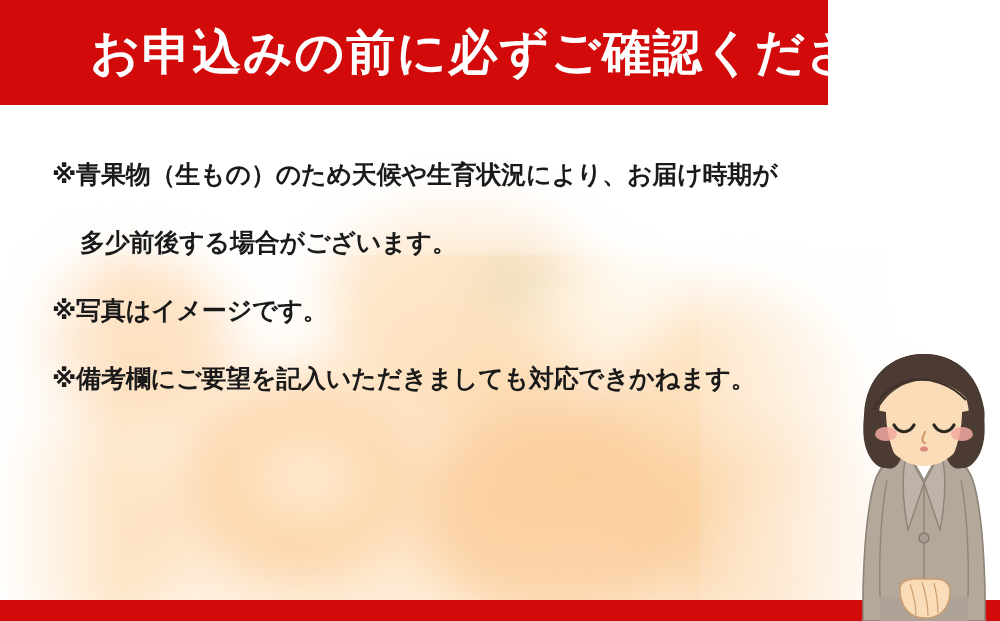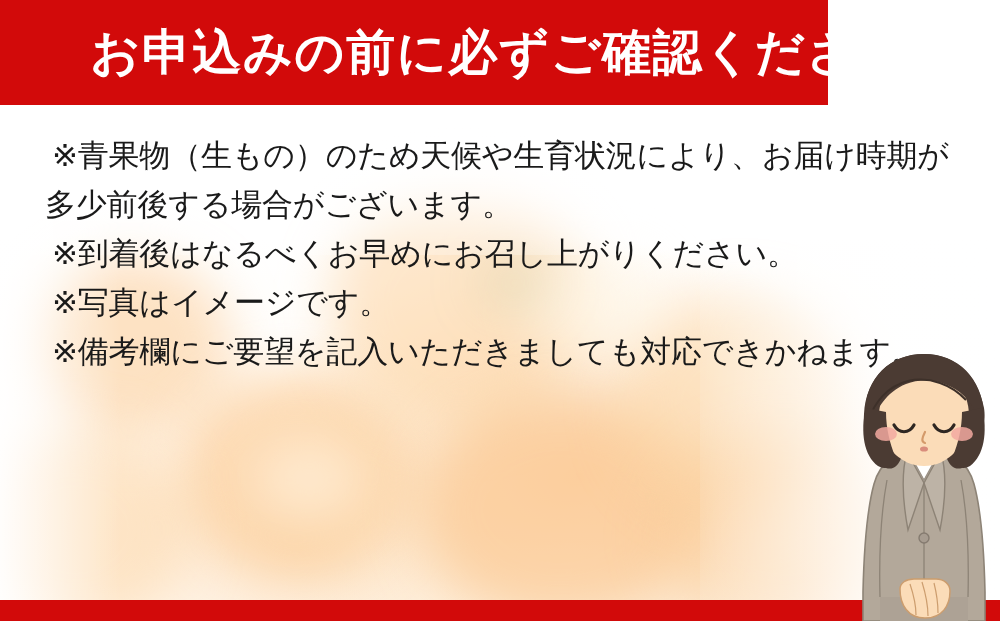--- a/index.html
+++ b/index.html
@@ -102,13 +102,14 @@
   }
   .note-line {
     color: #1a1a1a;
-    font-size: 31px;
-    font-weight: 400;
+    font-size: 25px;
+    font-weight: 700;
     line-height: 49px;
     padding-left: 52px;
     white-space: nowrap;
     letter-spacing: -0.2px;
     font-family: "DejaVu Sans", "Liberation Sans", sans-serif;
+    margin-top: 19px;
   }
   .note-line.cont {
     padding-left: 45px;

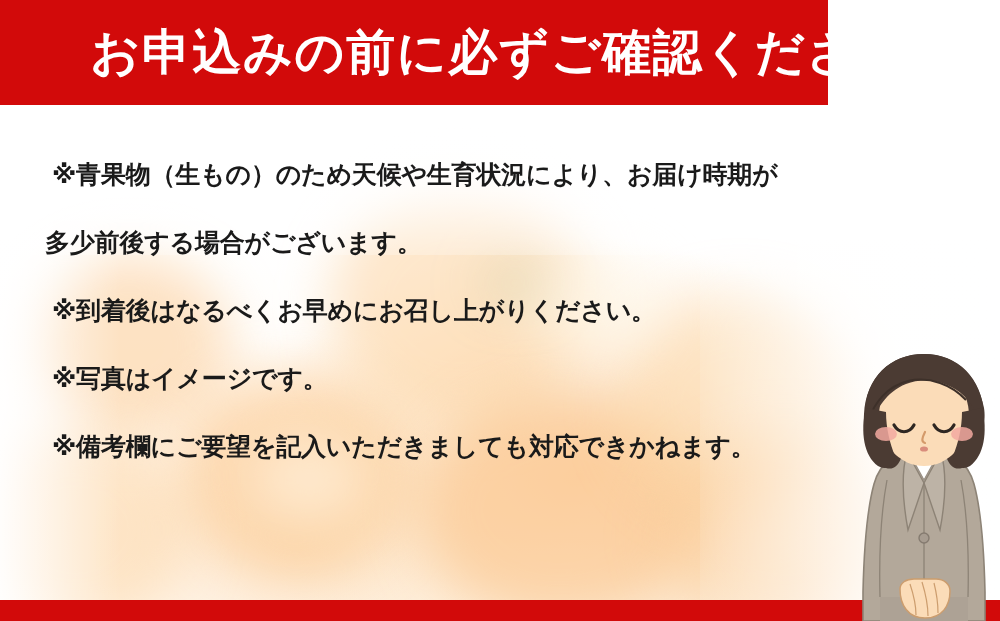--- a/index.html
+++ b/index.html
@@ -112,7 +112,7 @@
     margin-top: 19px;
   }
   .note-line.cont {
-    padding-left: 45px;
+    padding-left: 80px;
   }
 
   

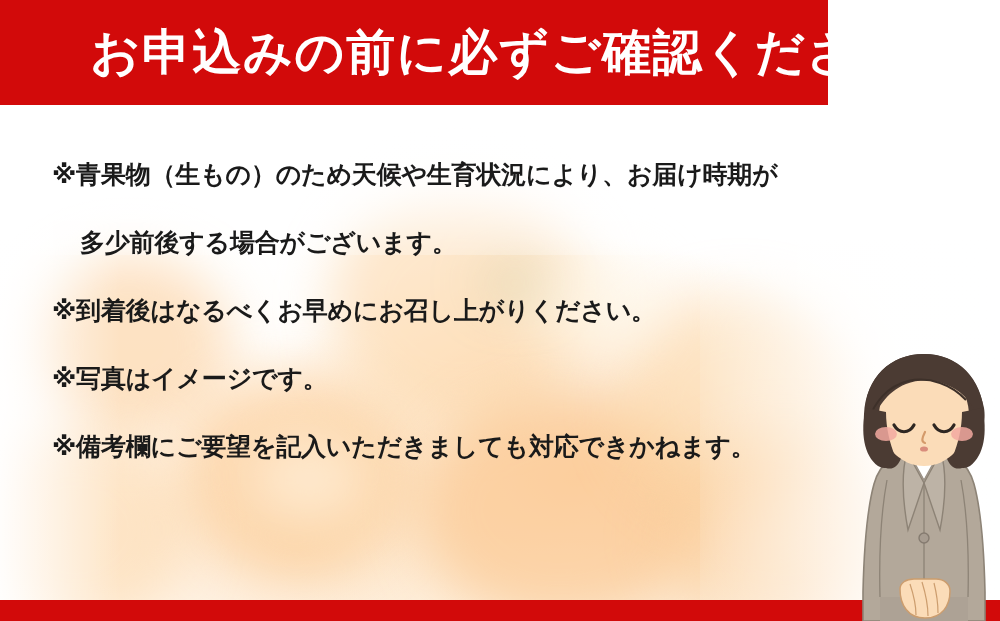--- a/index.html
+++ b/index.html
@@ -169,7 +169,6 @@
   <div class="notes">
     <div class="note-line">※青果物（生もの）のため天候や生育状況により、お届け時期が</div>
     <div class="note-line cont">多少前後する場合がございます。</div>
-    <div class="note-line">※到着後はなるべくお早めにお召し上がりください。</div>
     <div class="note-line">※写真はイメージです。</div>
     <div class="note-line">※備考欄にご要望を記入いただきましても対応できかねます。</div>
   </div>

